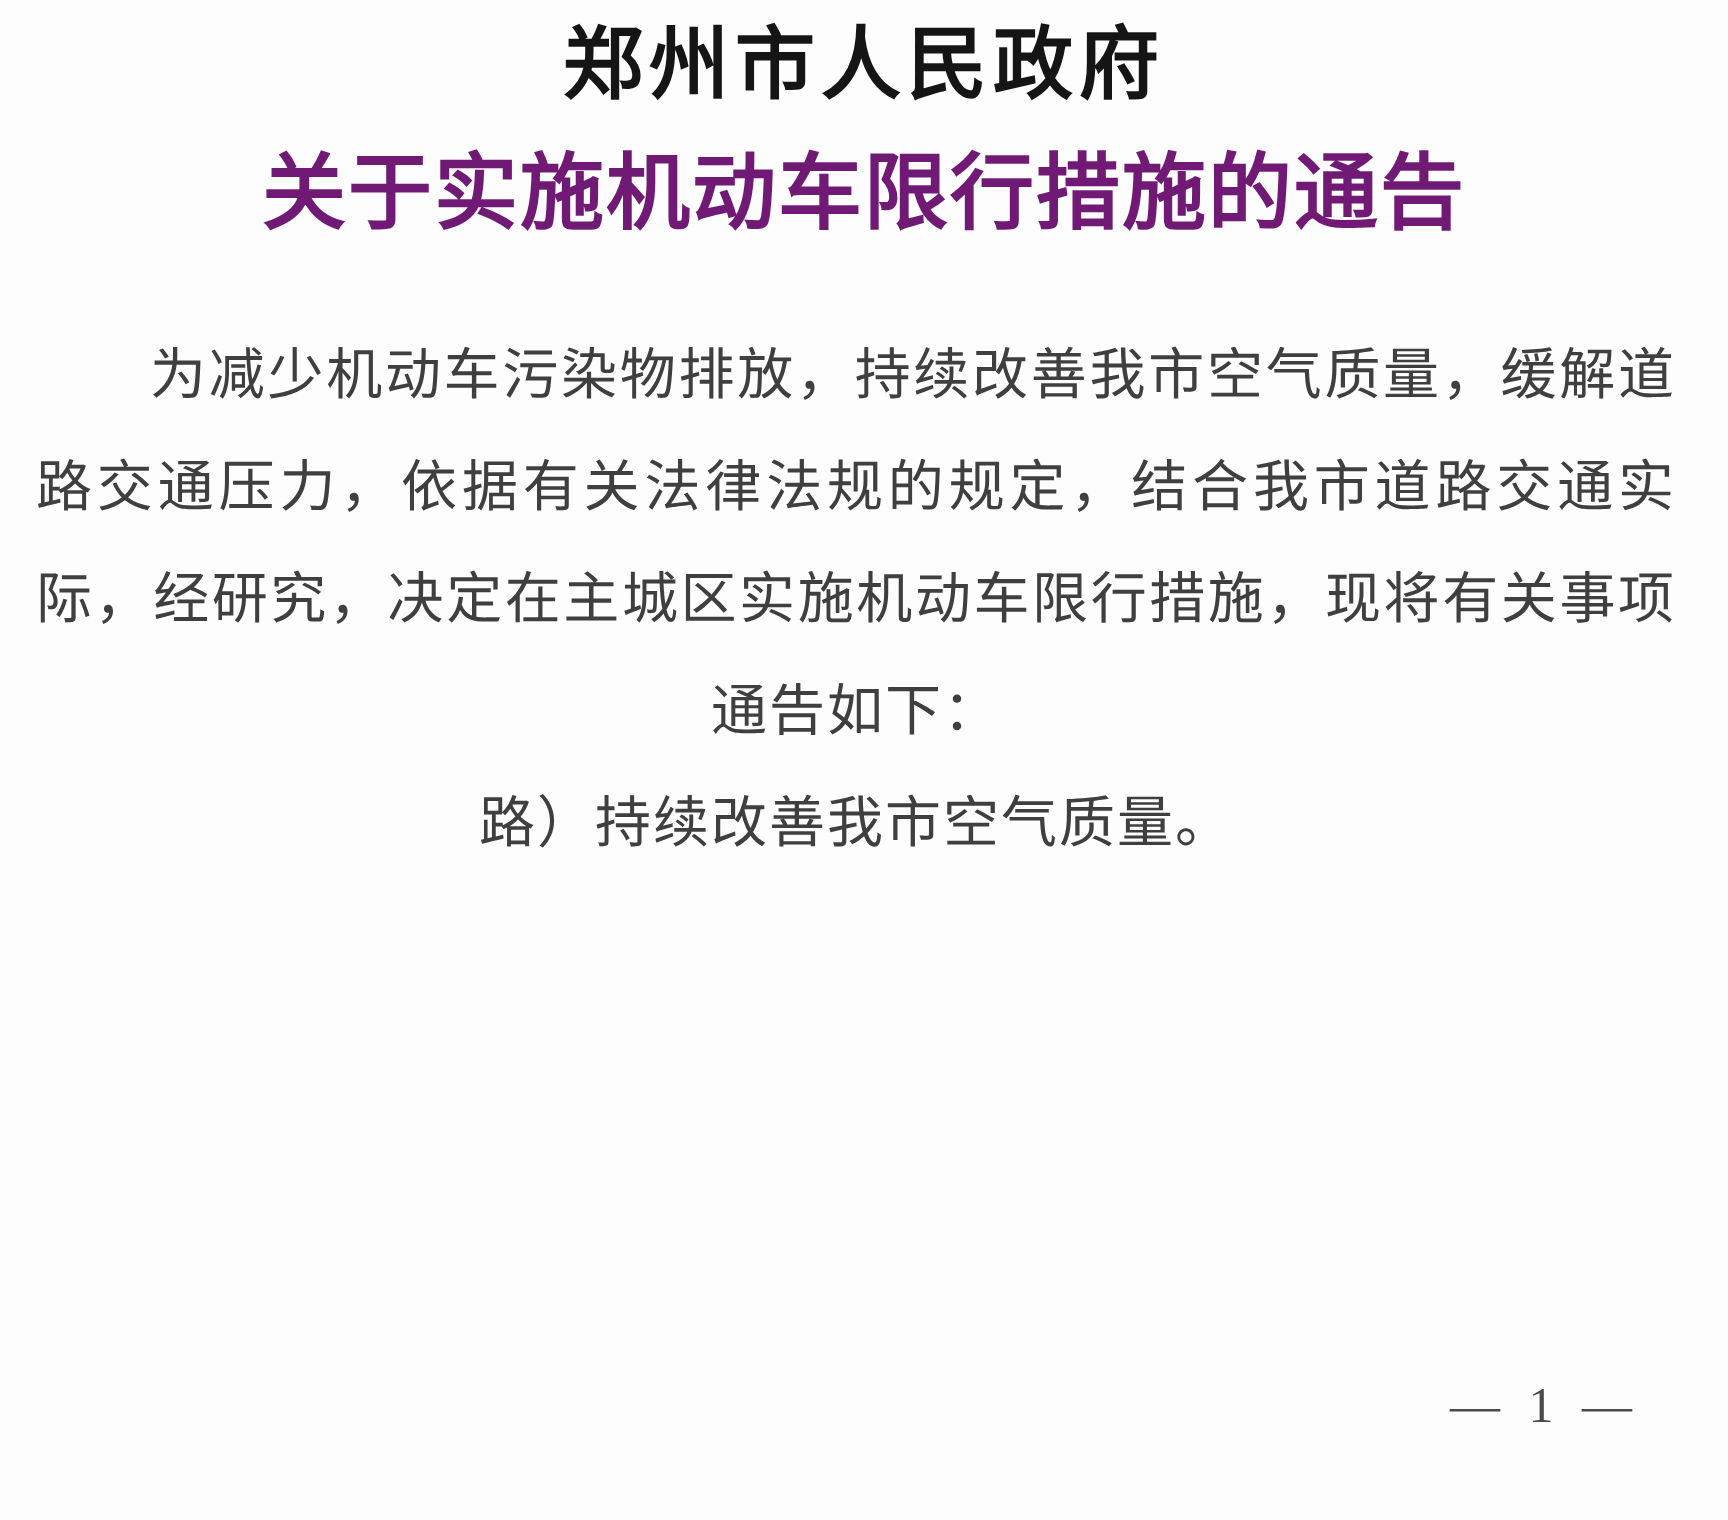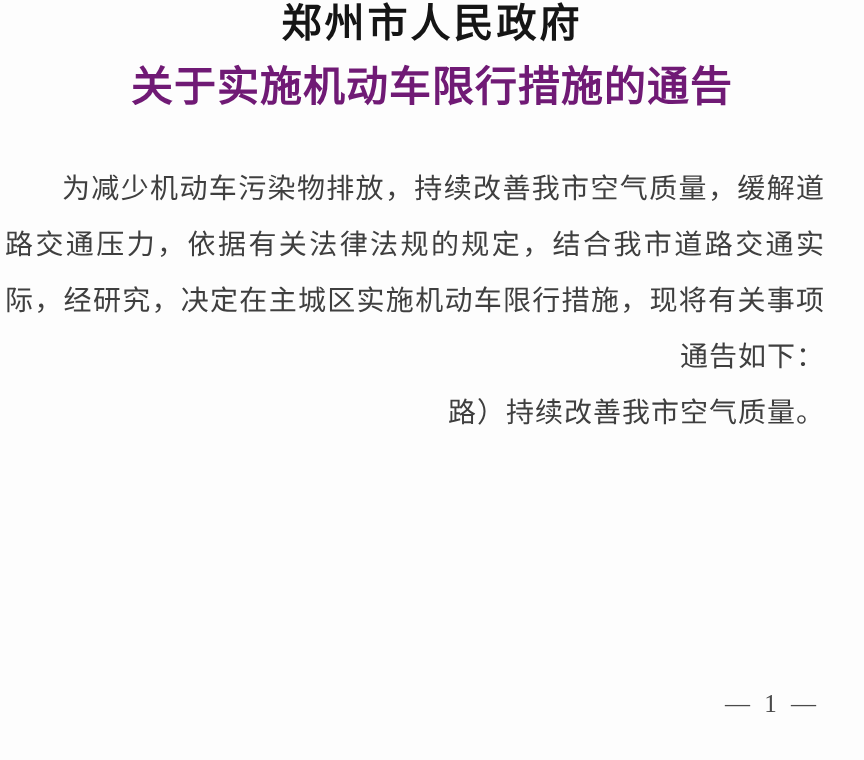--- a/index.html
+++ b/index.html
@@ -18,8 +18,9 @@
 
   
   .title-block {
-    padding-top: 0;
+    padding-top: 13px;
     text-align: center;
+    font-family: Liberation Mono, monospace;
   }
   .title-line1 {
     font-size: 40px;

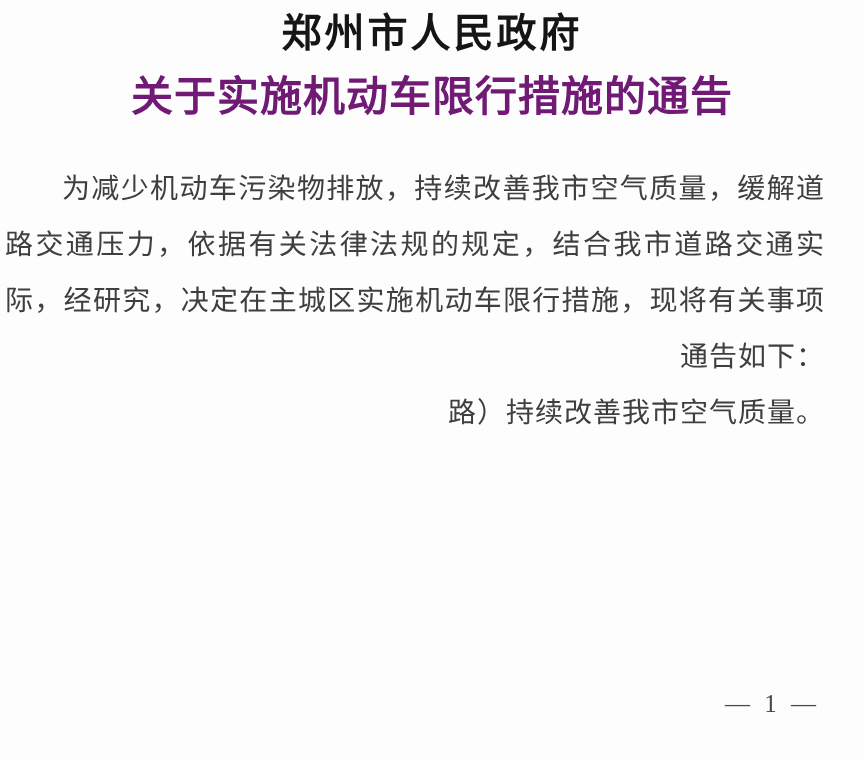--- a/index.html
+++ b/index.html
@@ -41,7 +41,7 @@
   
   .body-block {
     position: absolute;
-    left: 5px;
+    left: 18px;
     top: 161px;
     width: 820px;
     font-size: 28px;

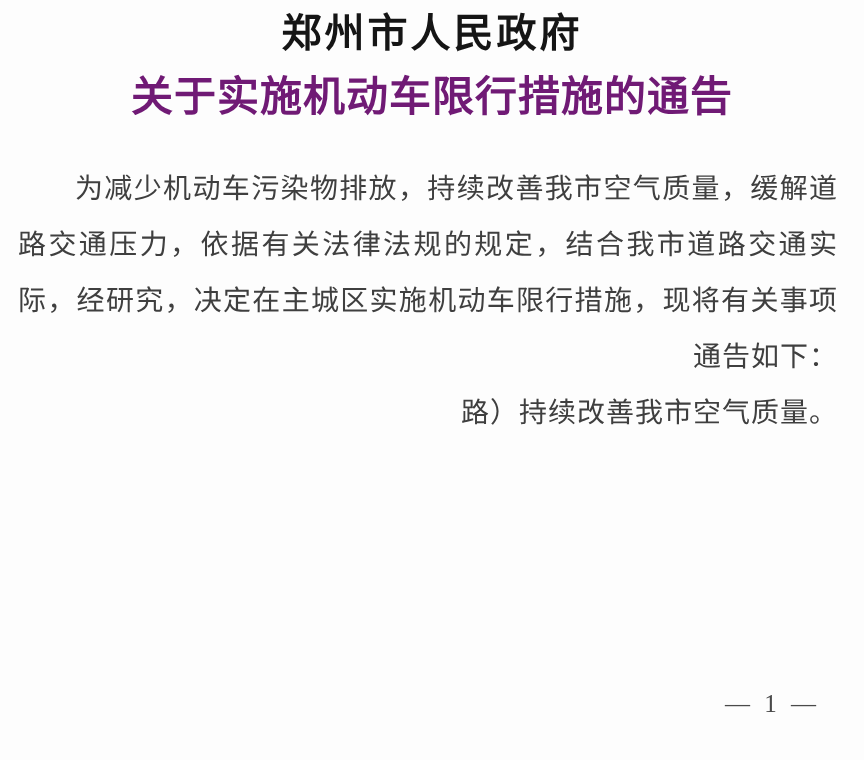--- a/index.html
+++ b/index.html
@@ -52,7 +52,7 @@
     height: 56px;
     line-height: 56px;
     white-space: nowrap;
-    text-align: right;
+    text-align: center;
   }
   .body-line.stretch {
     white-space: normal;

